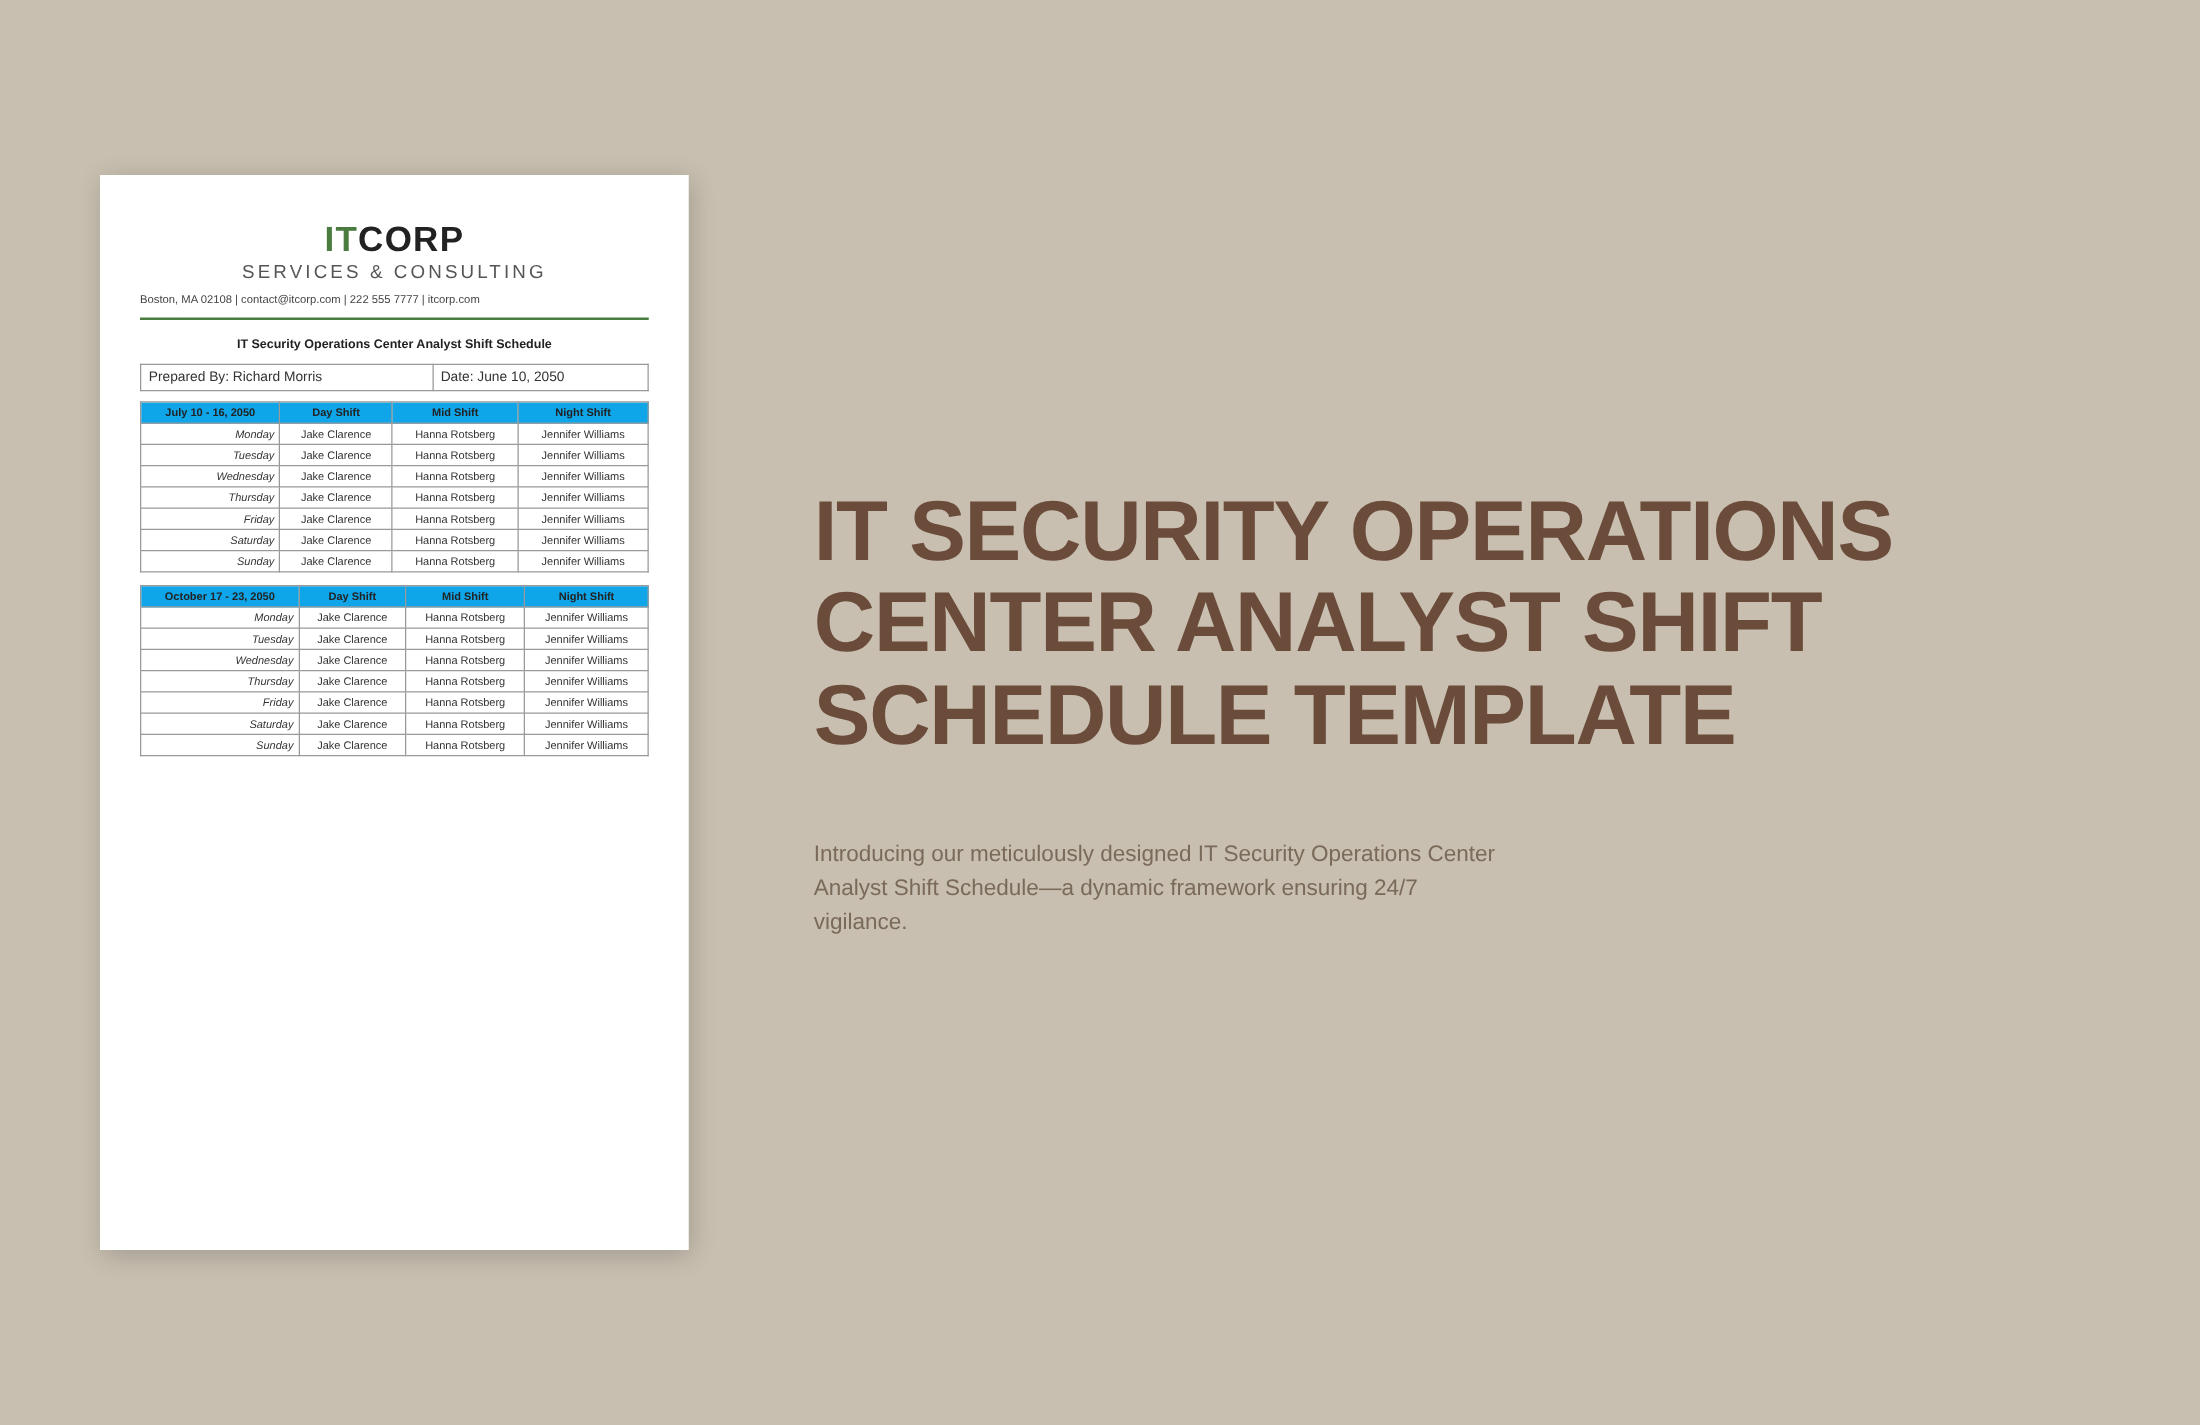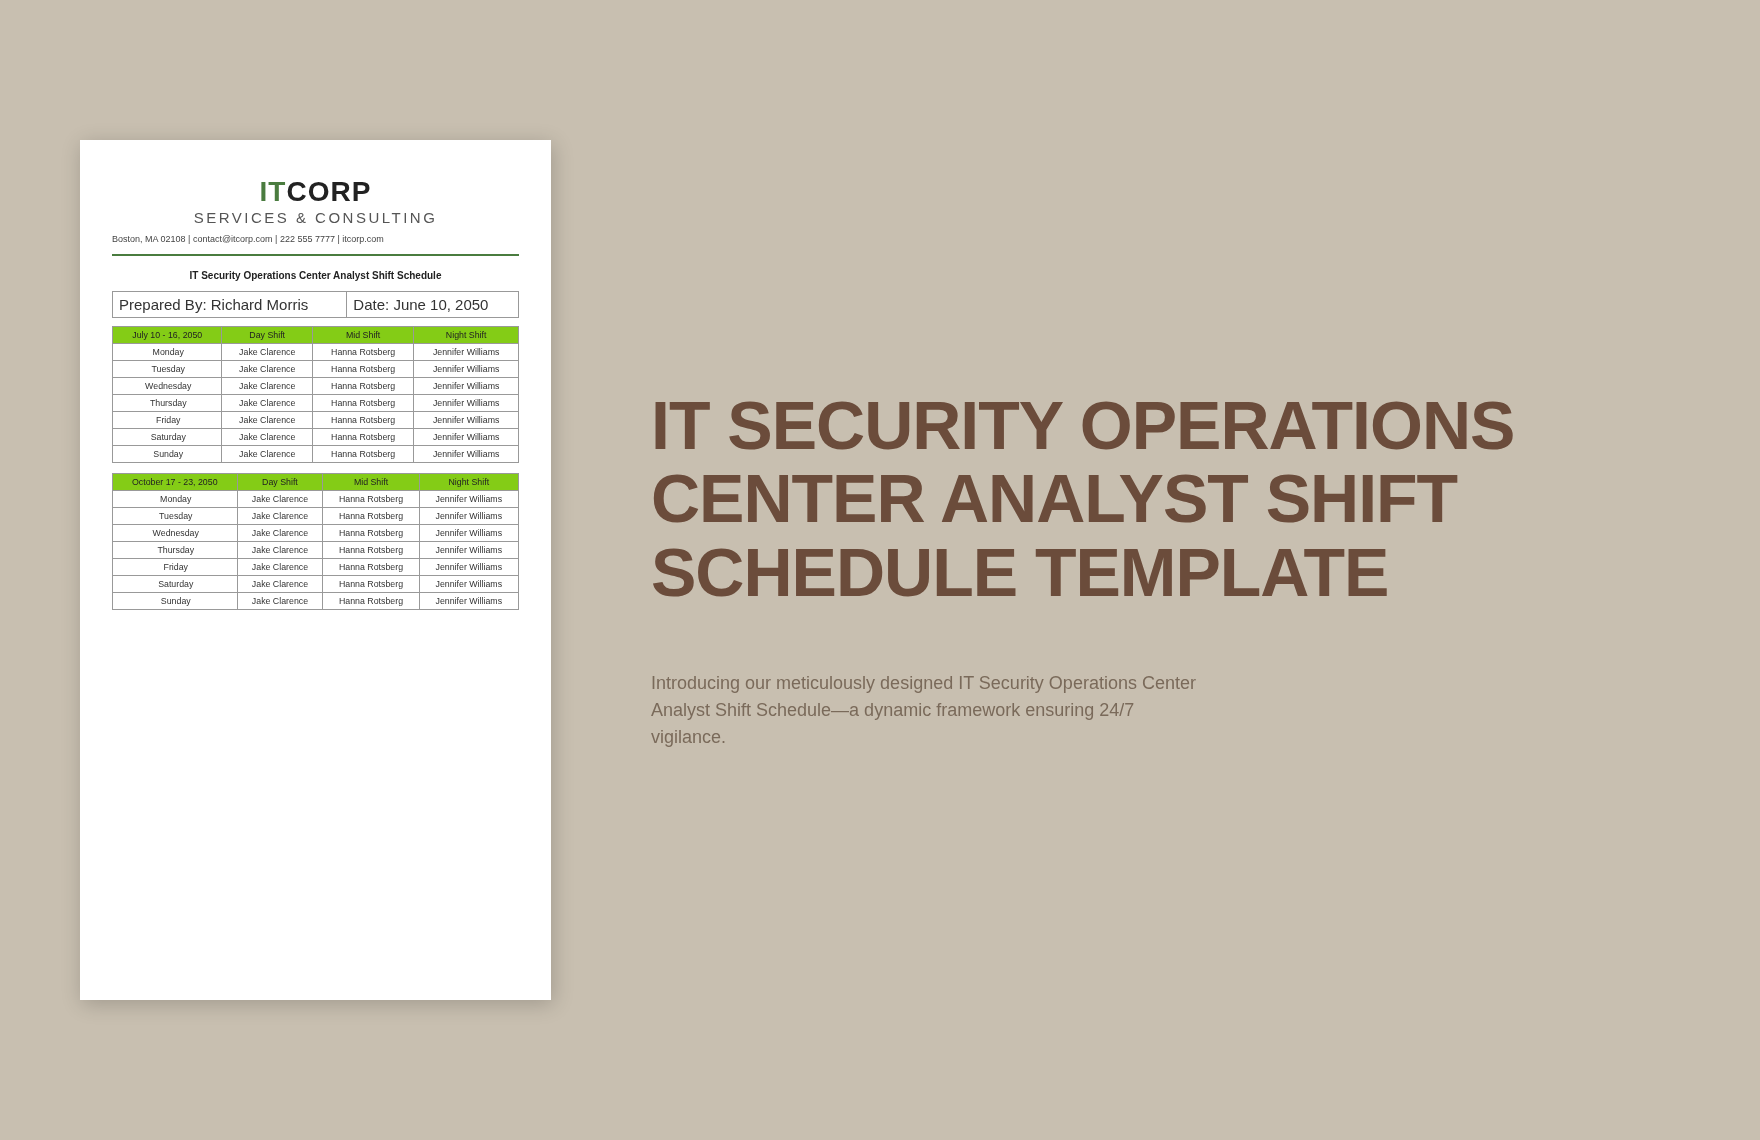--- a/index.html
+++ b/index.html
@@ -78,7 +78,7 @@
       width: 100%;
       border-collapse: collapse;
       margin-bottom: 8px;
-      font-size: 15px;
+      font-size: 11px;
     }
     .meta-table td {
       border: 1px solid #999;

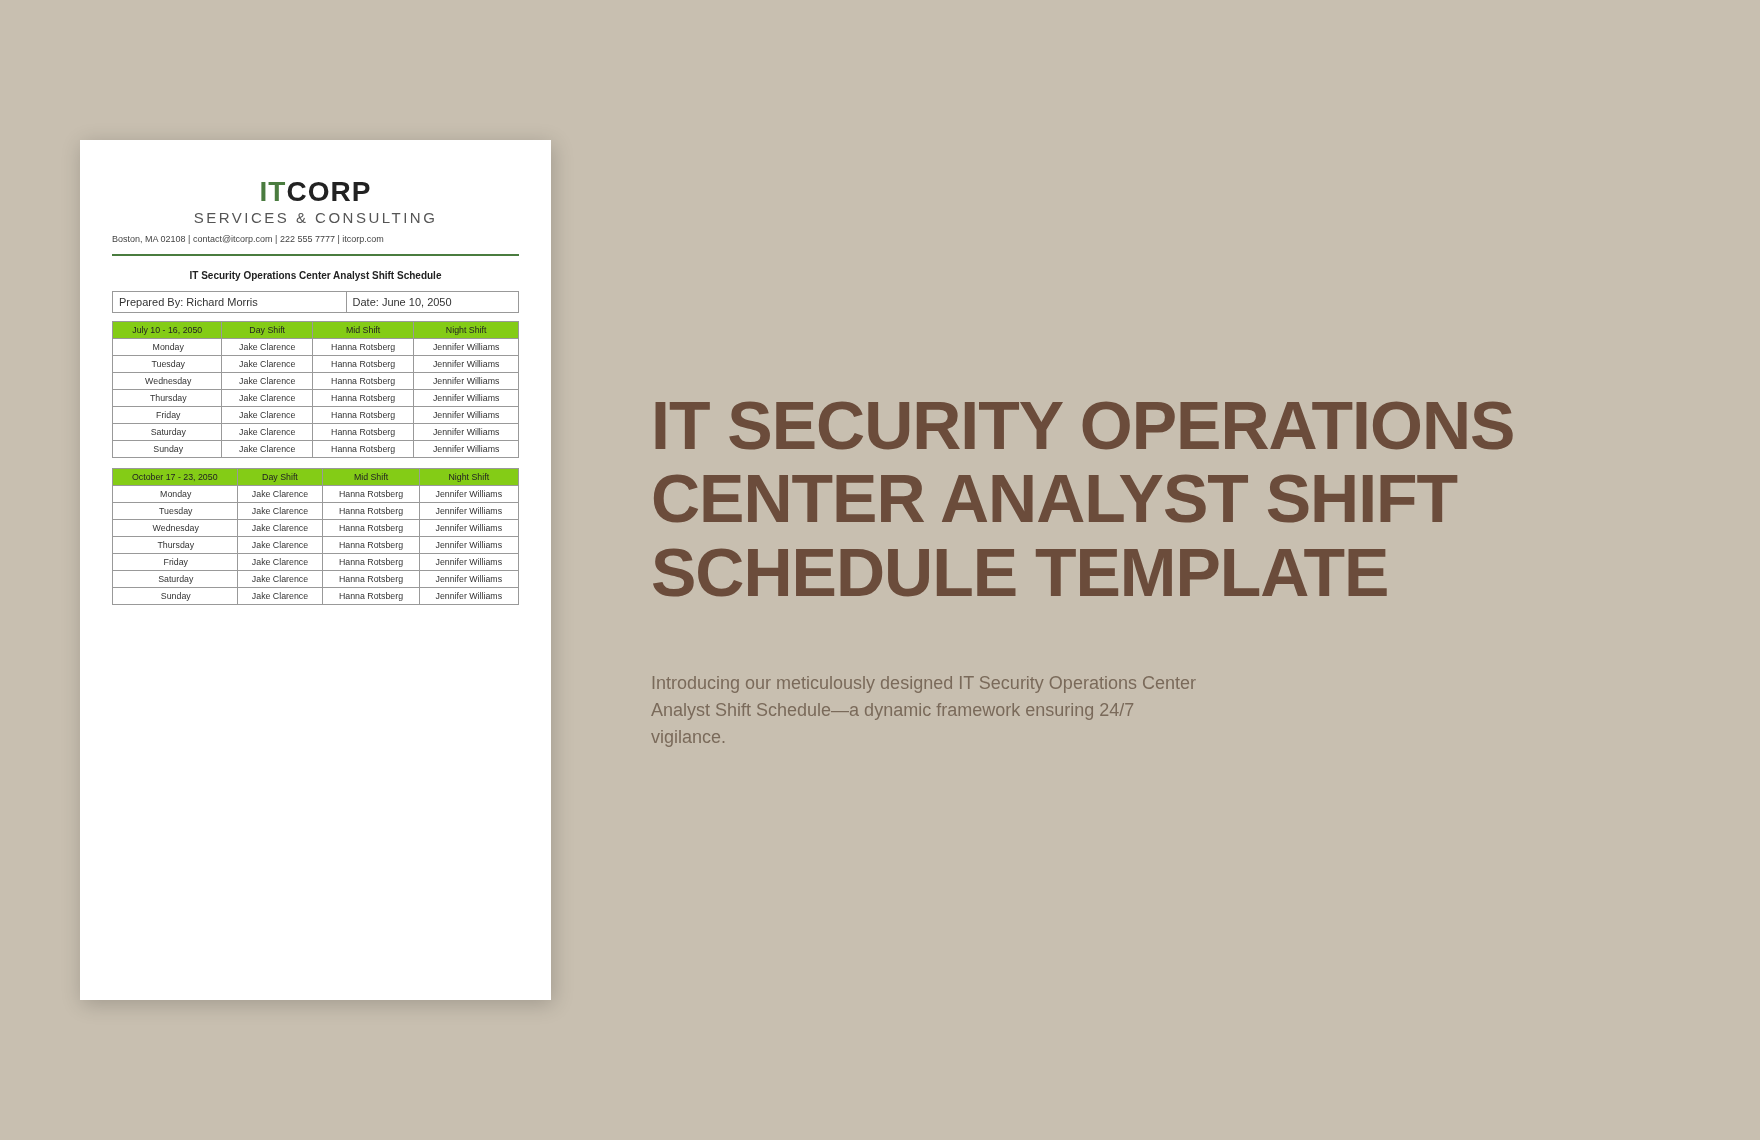--- a/index.html
+++ b/index.html
@@ -101,8 +101,8 @@
       color: #333;
     }
     .schedule-table .week-header th {
-      background-color: #84cc16;
-      font-weight: normal;
+      background-color: #0ea5e9;
+      font-weight: bold;
       color: #222;
     }
     .schedule-table td:first-child {

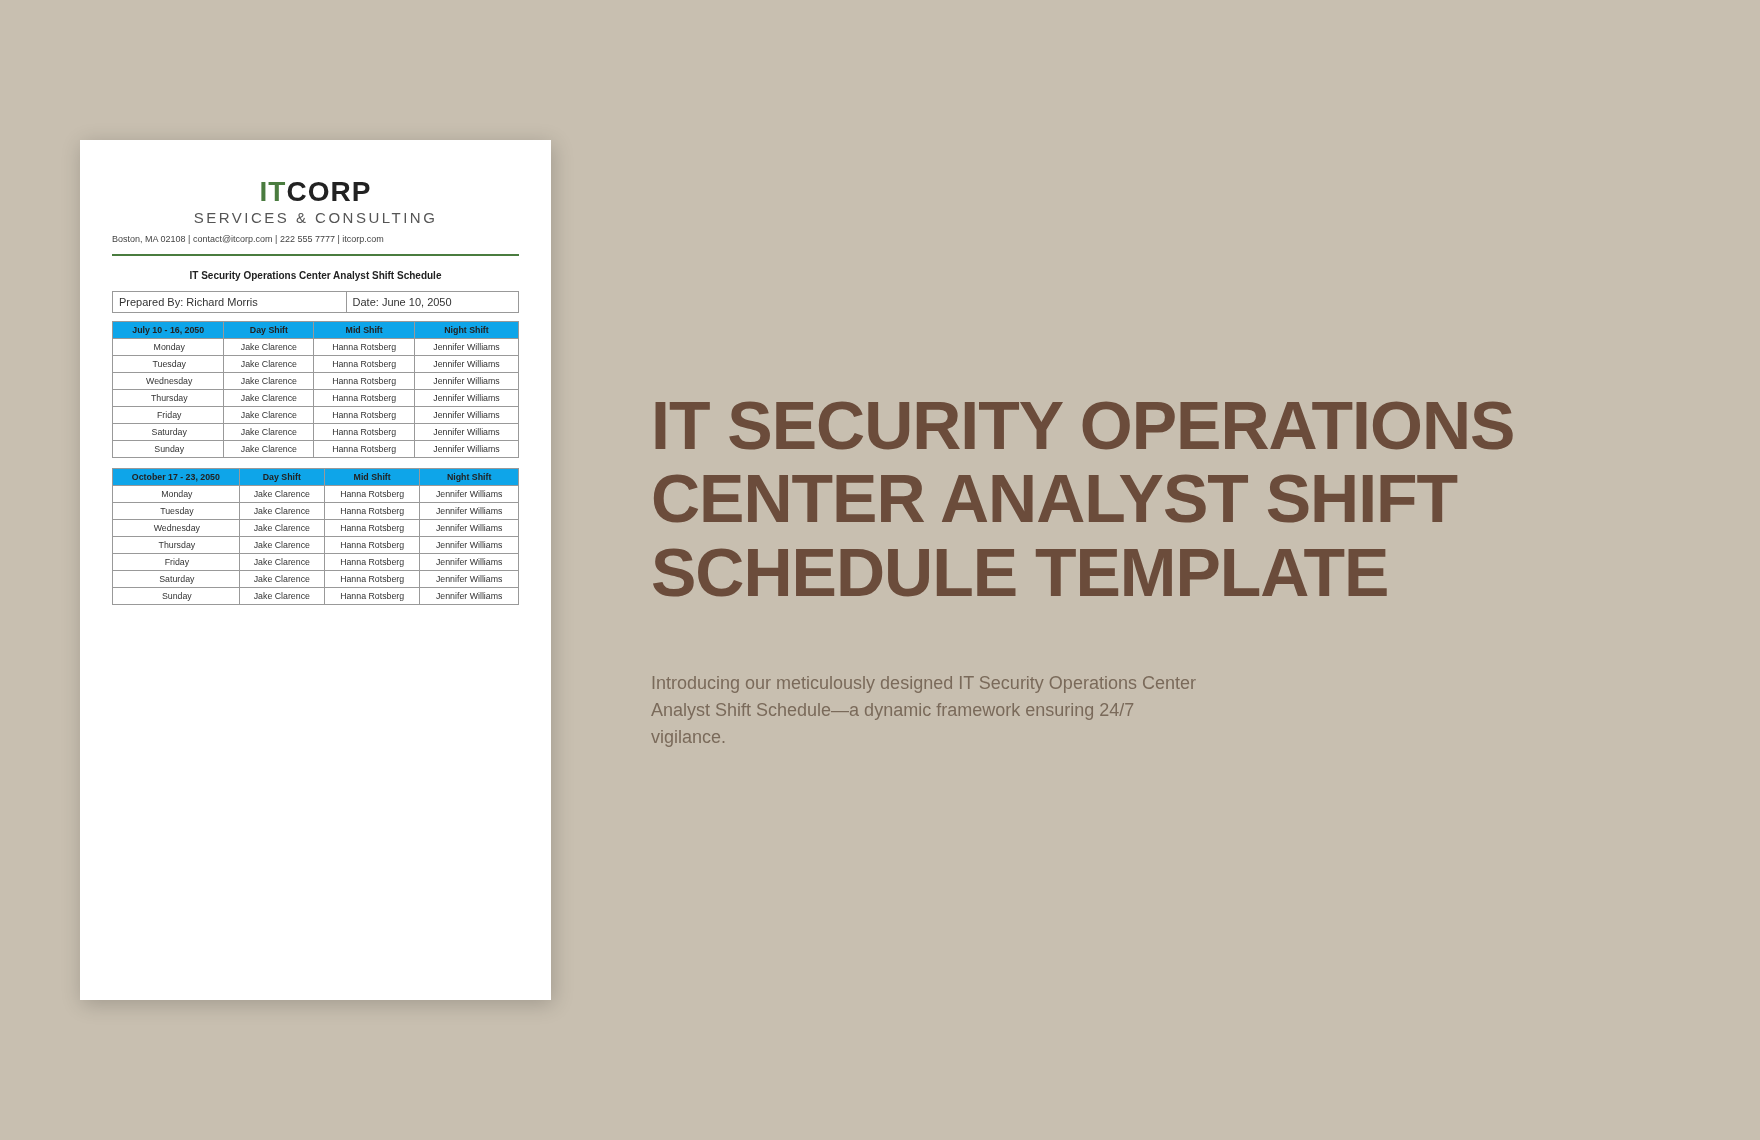--- a/index.html
+++ b/index.html
@@ -106,8 +106,9 @@
       color: #222;
     }
     .schedule-table td:first-child {
-      text-align: center;
+      text-align: right;
       padding-left: 6px;
+      font-style: italic;
     }
 
     

